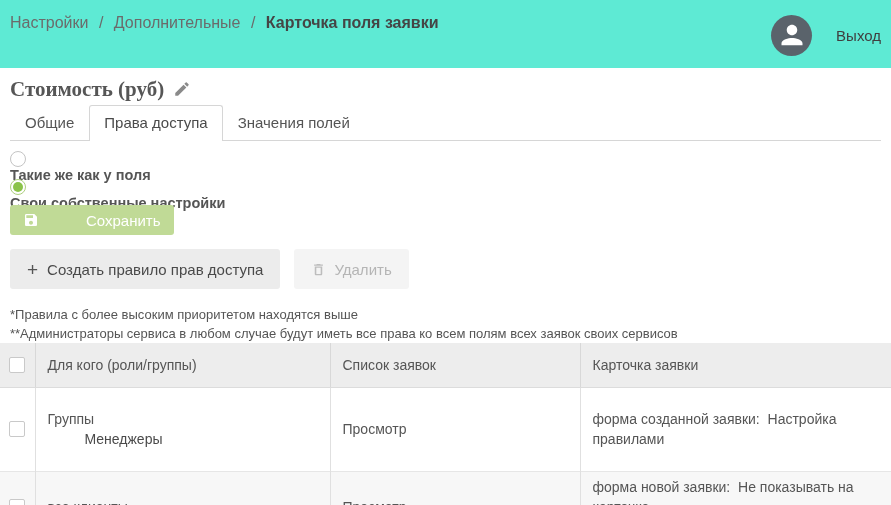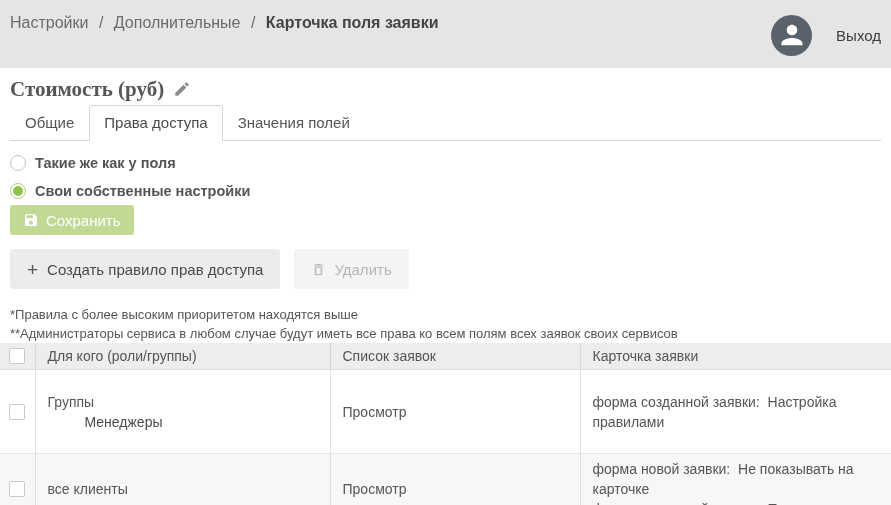--- a/index.html
+++ b/index.html
@@ -15,7 +15,7 @@
   
   .header {
     height: 68px;
-    background: #e5e5e5;
+    background: #5eead4;
     display: flex;
     justify-content: space-between;
     padding: 0 10px;

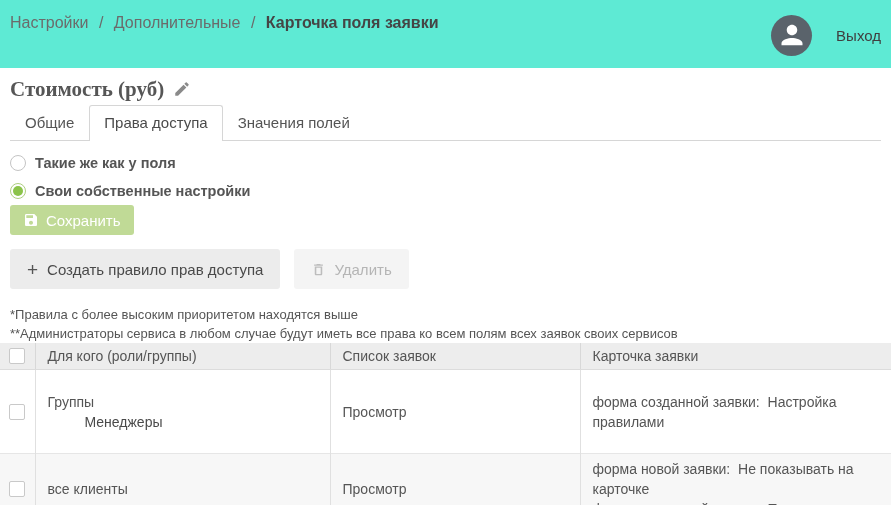--- a/index.html
+++ b/index.html
@@ -86,7 +86,7 @@
   }
 
   
-  .radio-row { display: flex; align-items: center; height: 24px; cursor: pointer; }
+  .radio-row { display: flex; align-items: flex-start; height: 24px; cursor: pointer; flex-direction: column; }
   .radio-row.first { margin-top: 10px; }
   .radio-row.second { margin-top: 4px; }
   .radio {

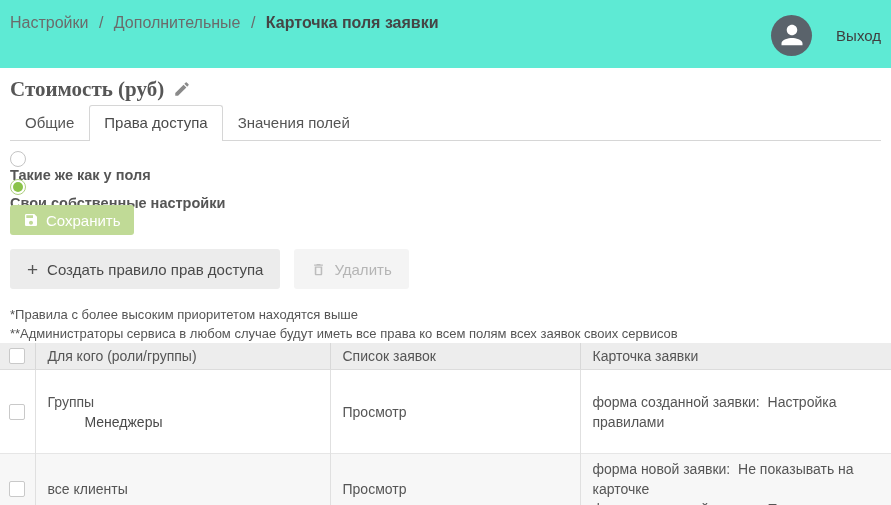--- a/index.html
+++ b/index.html
@@ -110,6 +110,7 @@
     border: none; border-radius: 3px;
     font-size: 15px; font-family: inherit;
     cursor: default;
+    gap: 40px;
   }
   .save-btn svg { margin-right: 7px; }
 

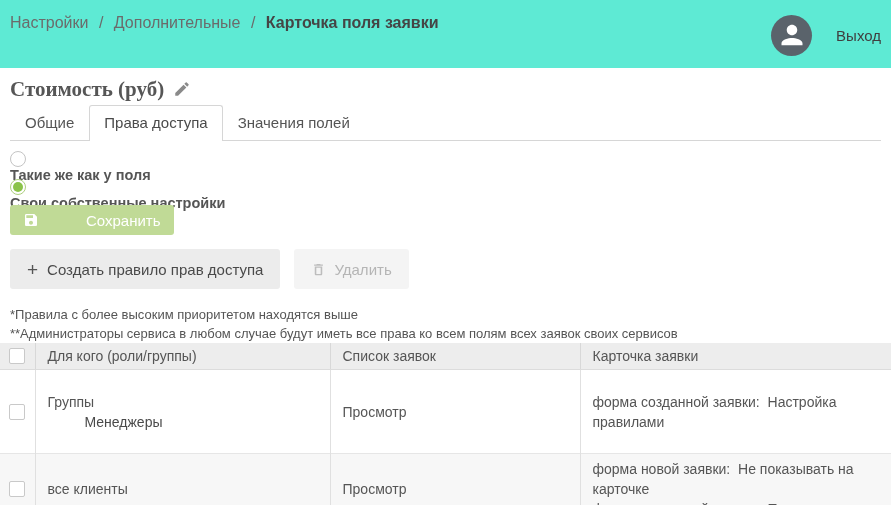--- a/index.html
+++ b/index.html
@@ -151,7 +151,7 @@
     border-left: 1px solid #e0e0e0;
   }
   th:first-child, td:first-child { border-left: none; padding: 5px 9px; }
-  thead tr { background: #ededed; height: 26px; }
+  thead tr { background: #ededed; height: 44px; }
   thead th { border-bottom: 1px solid #dcdcdc; border-left-color: #d8d8d8; }
   tbody tr { border-bottom: 1px solid #e6e6e6; }
   tbody tr.row-0 { height: 84px; background: #fff; }

